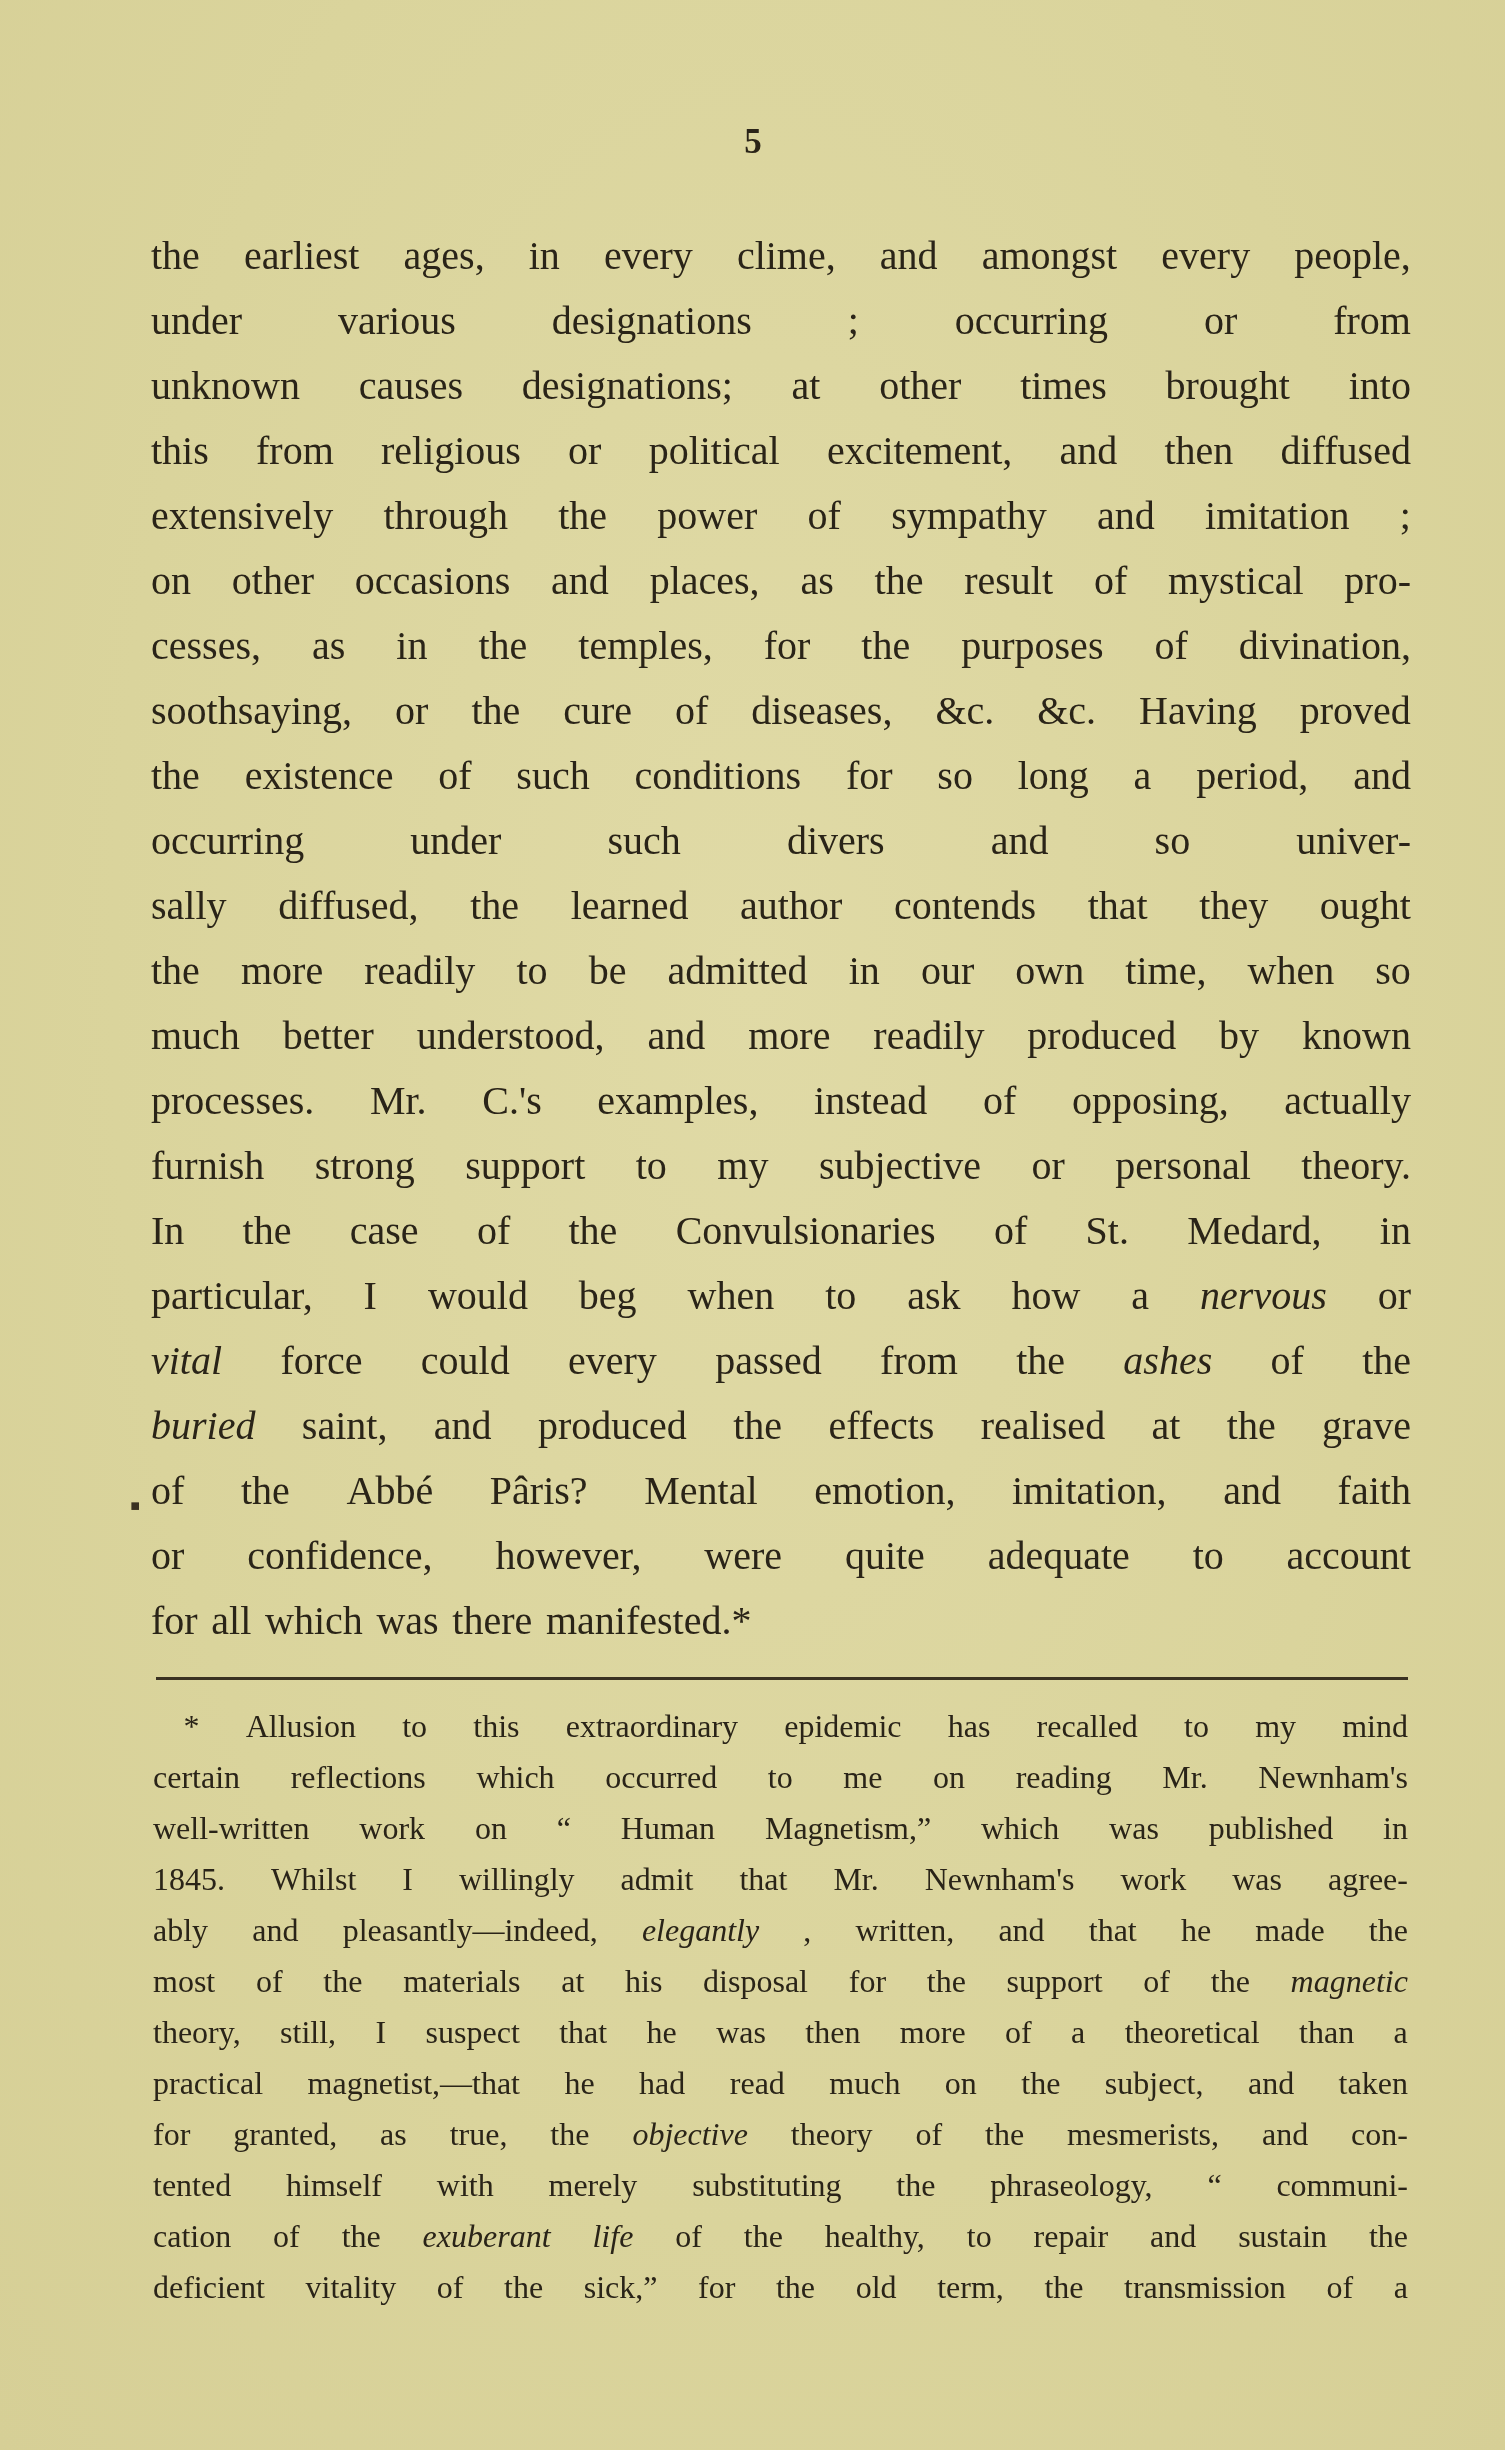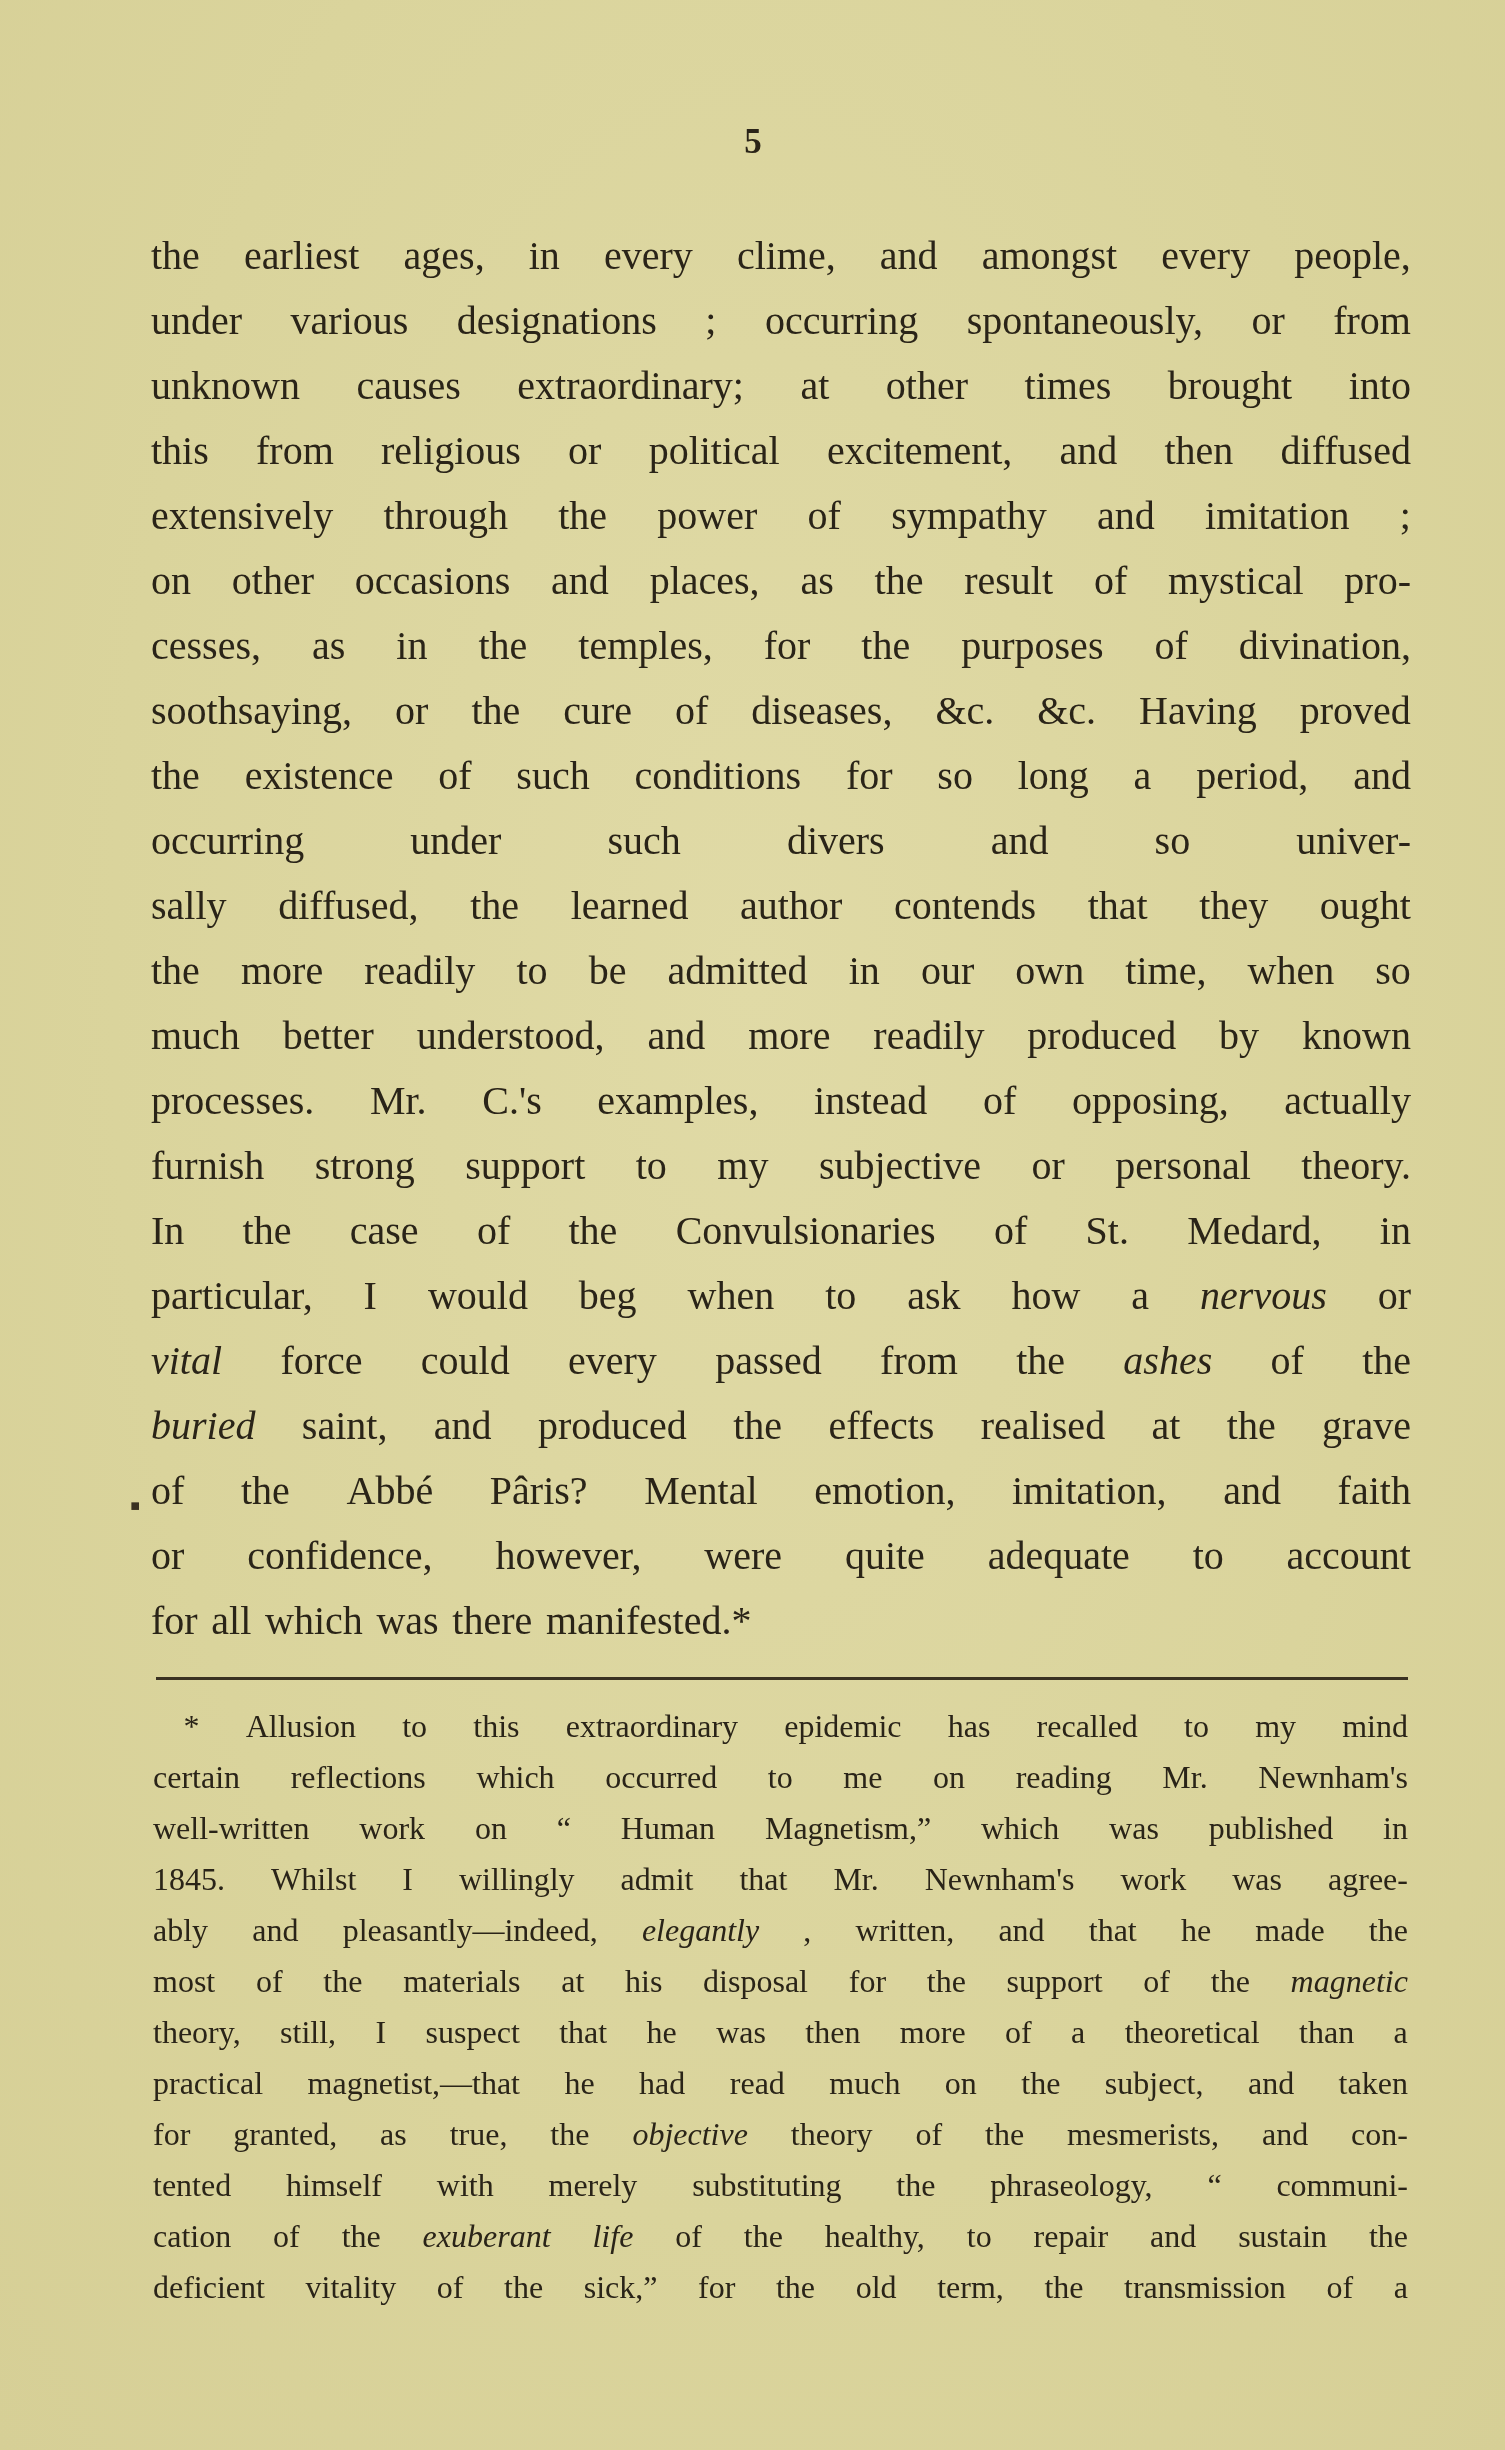--- a/index.html
+++ b/index.html
@@ -98,7 +98,6 @@
       <span class="w">designations</span>
       <span class="w">;</span>
       <span class="w">occurring</span>
-      <span class="w">spontaneously,</span>
       <span class="w">or</span>
       <span class="w">from</span>
     </div>

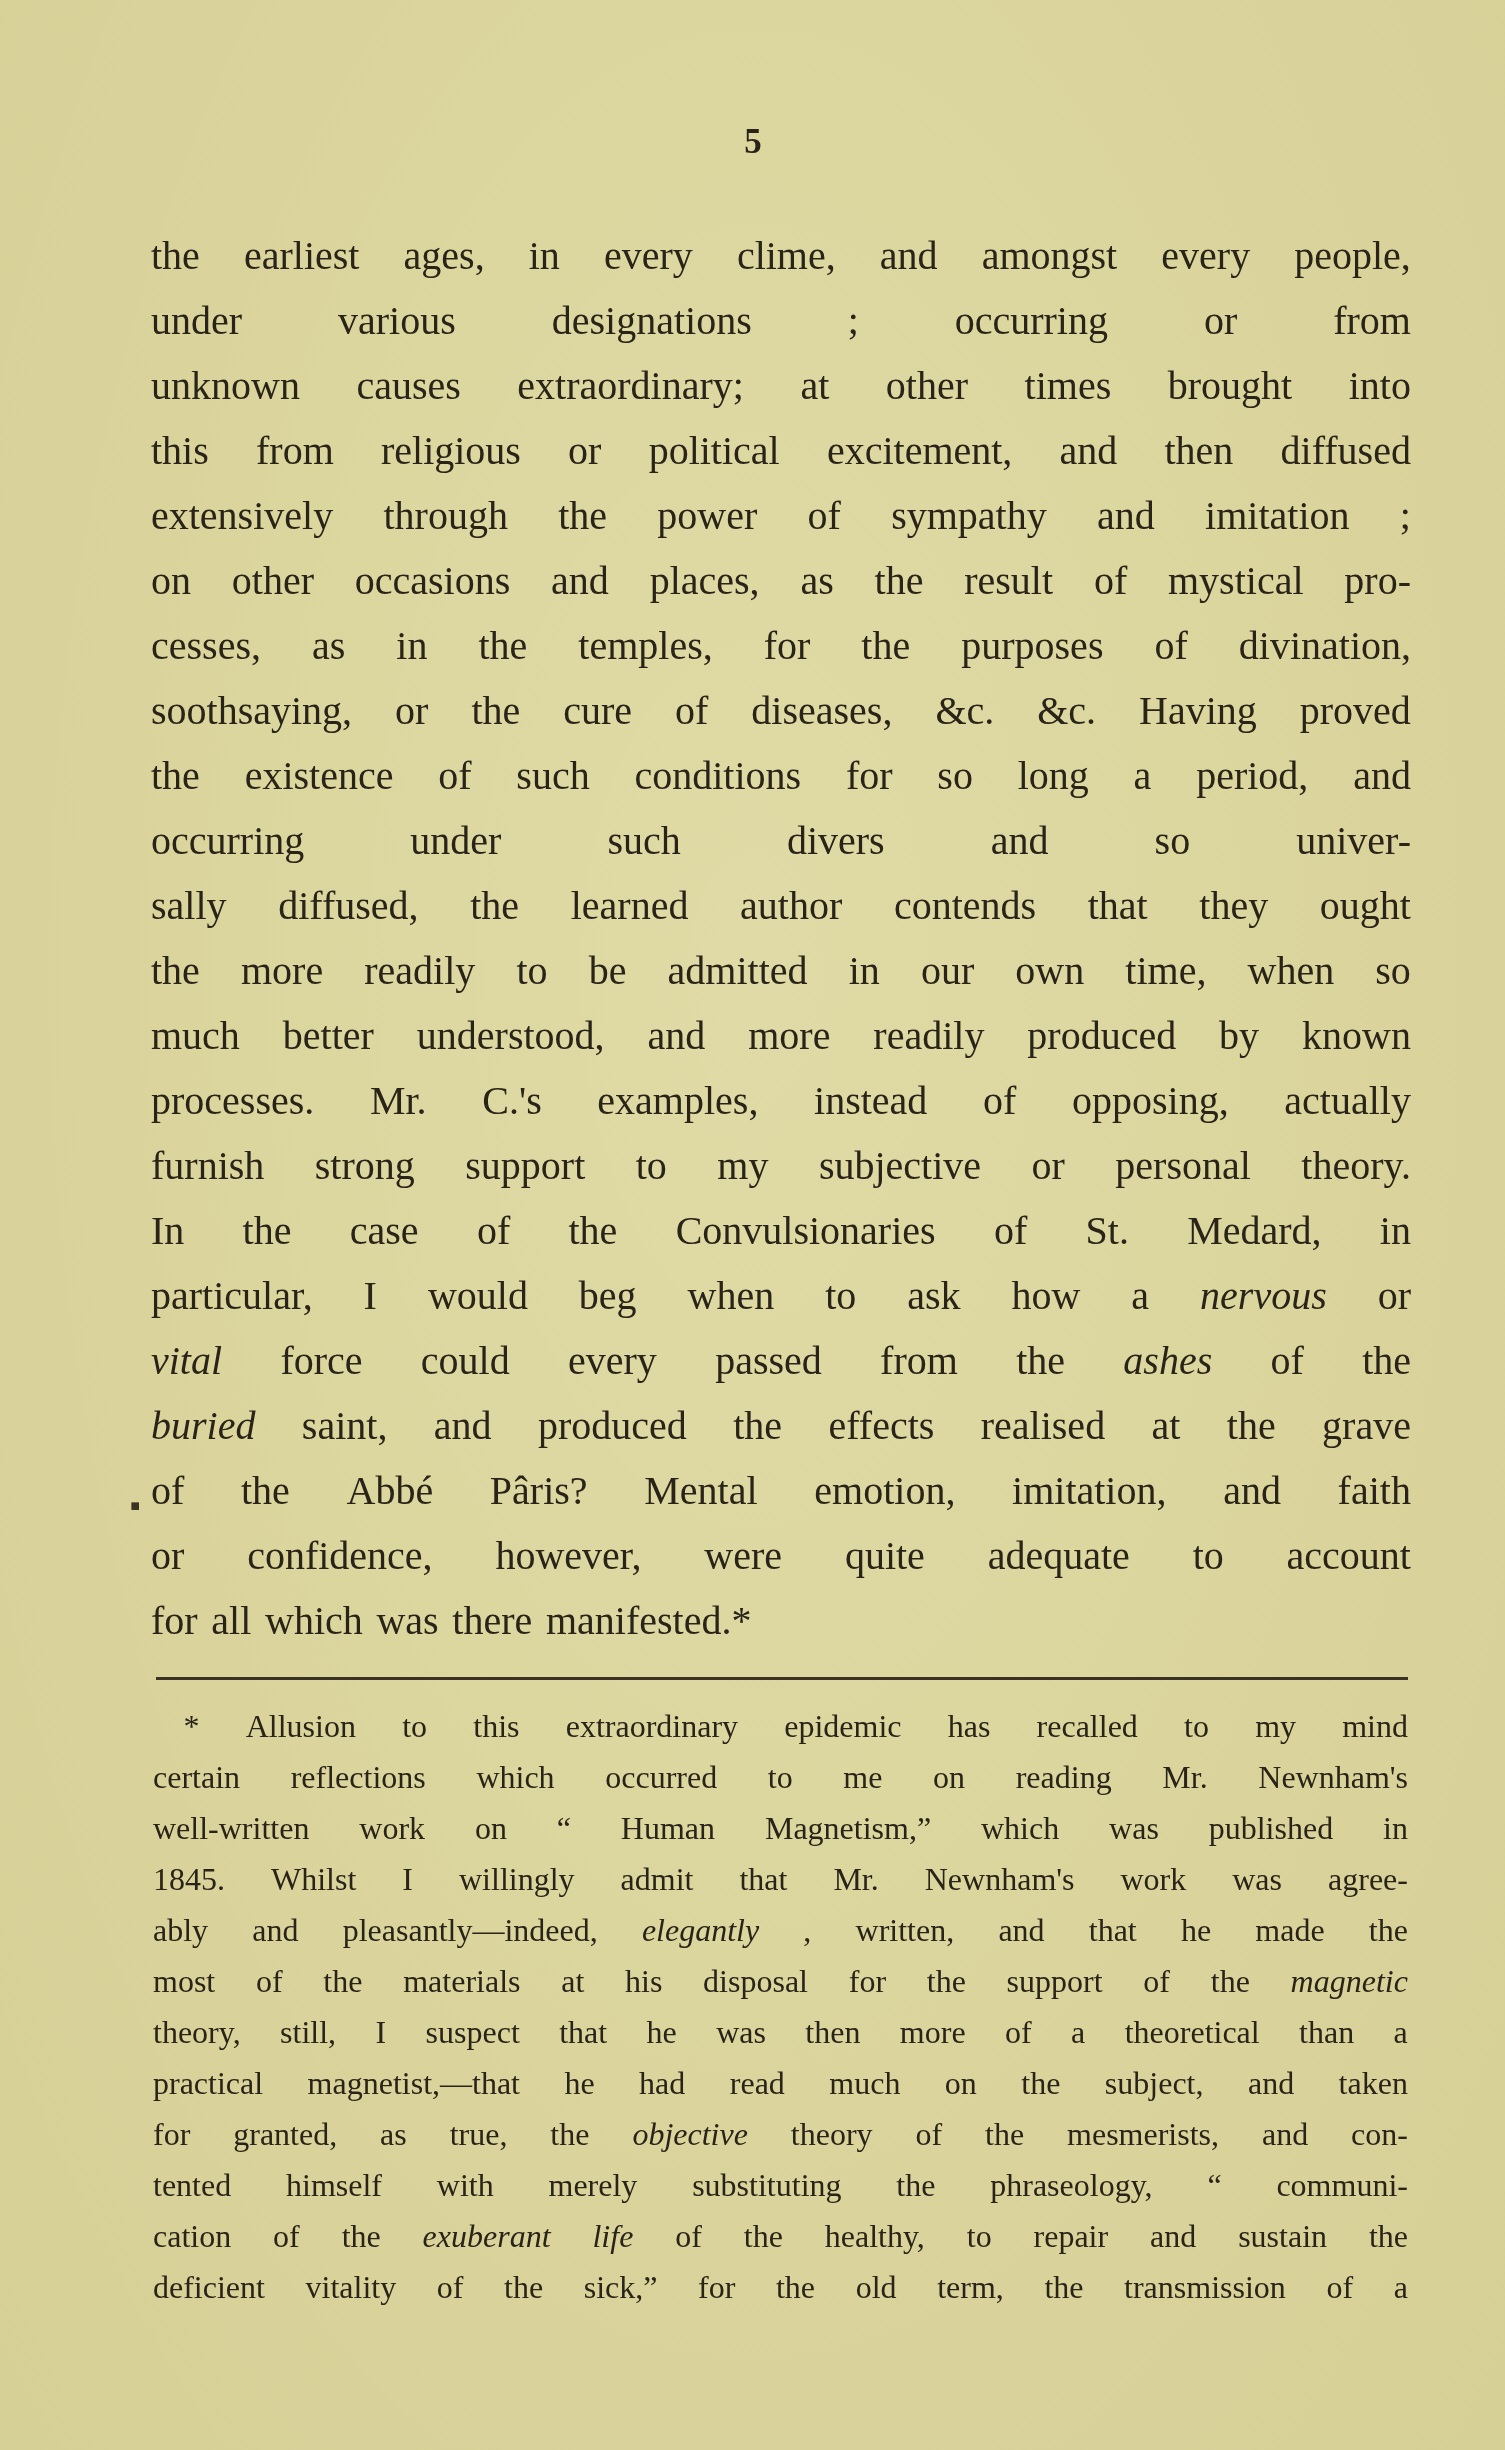--- a/index.html
+++ b/index.html
@@ -104,7 +104,7 @@
     <div class="line">
       <span class="w">unknown</span>
       <span class="w">causes</span>
-      <span class="w">extraordinary;</span>
+      <span class="w">designations;</span>
       <span class="w">at</span>
       <span class="w">other</span>
       <span class="w">times</span>

